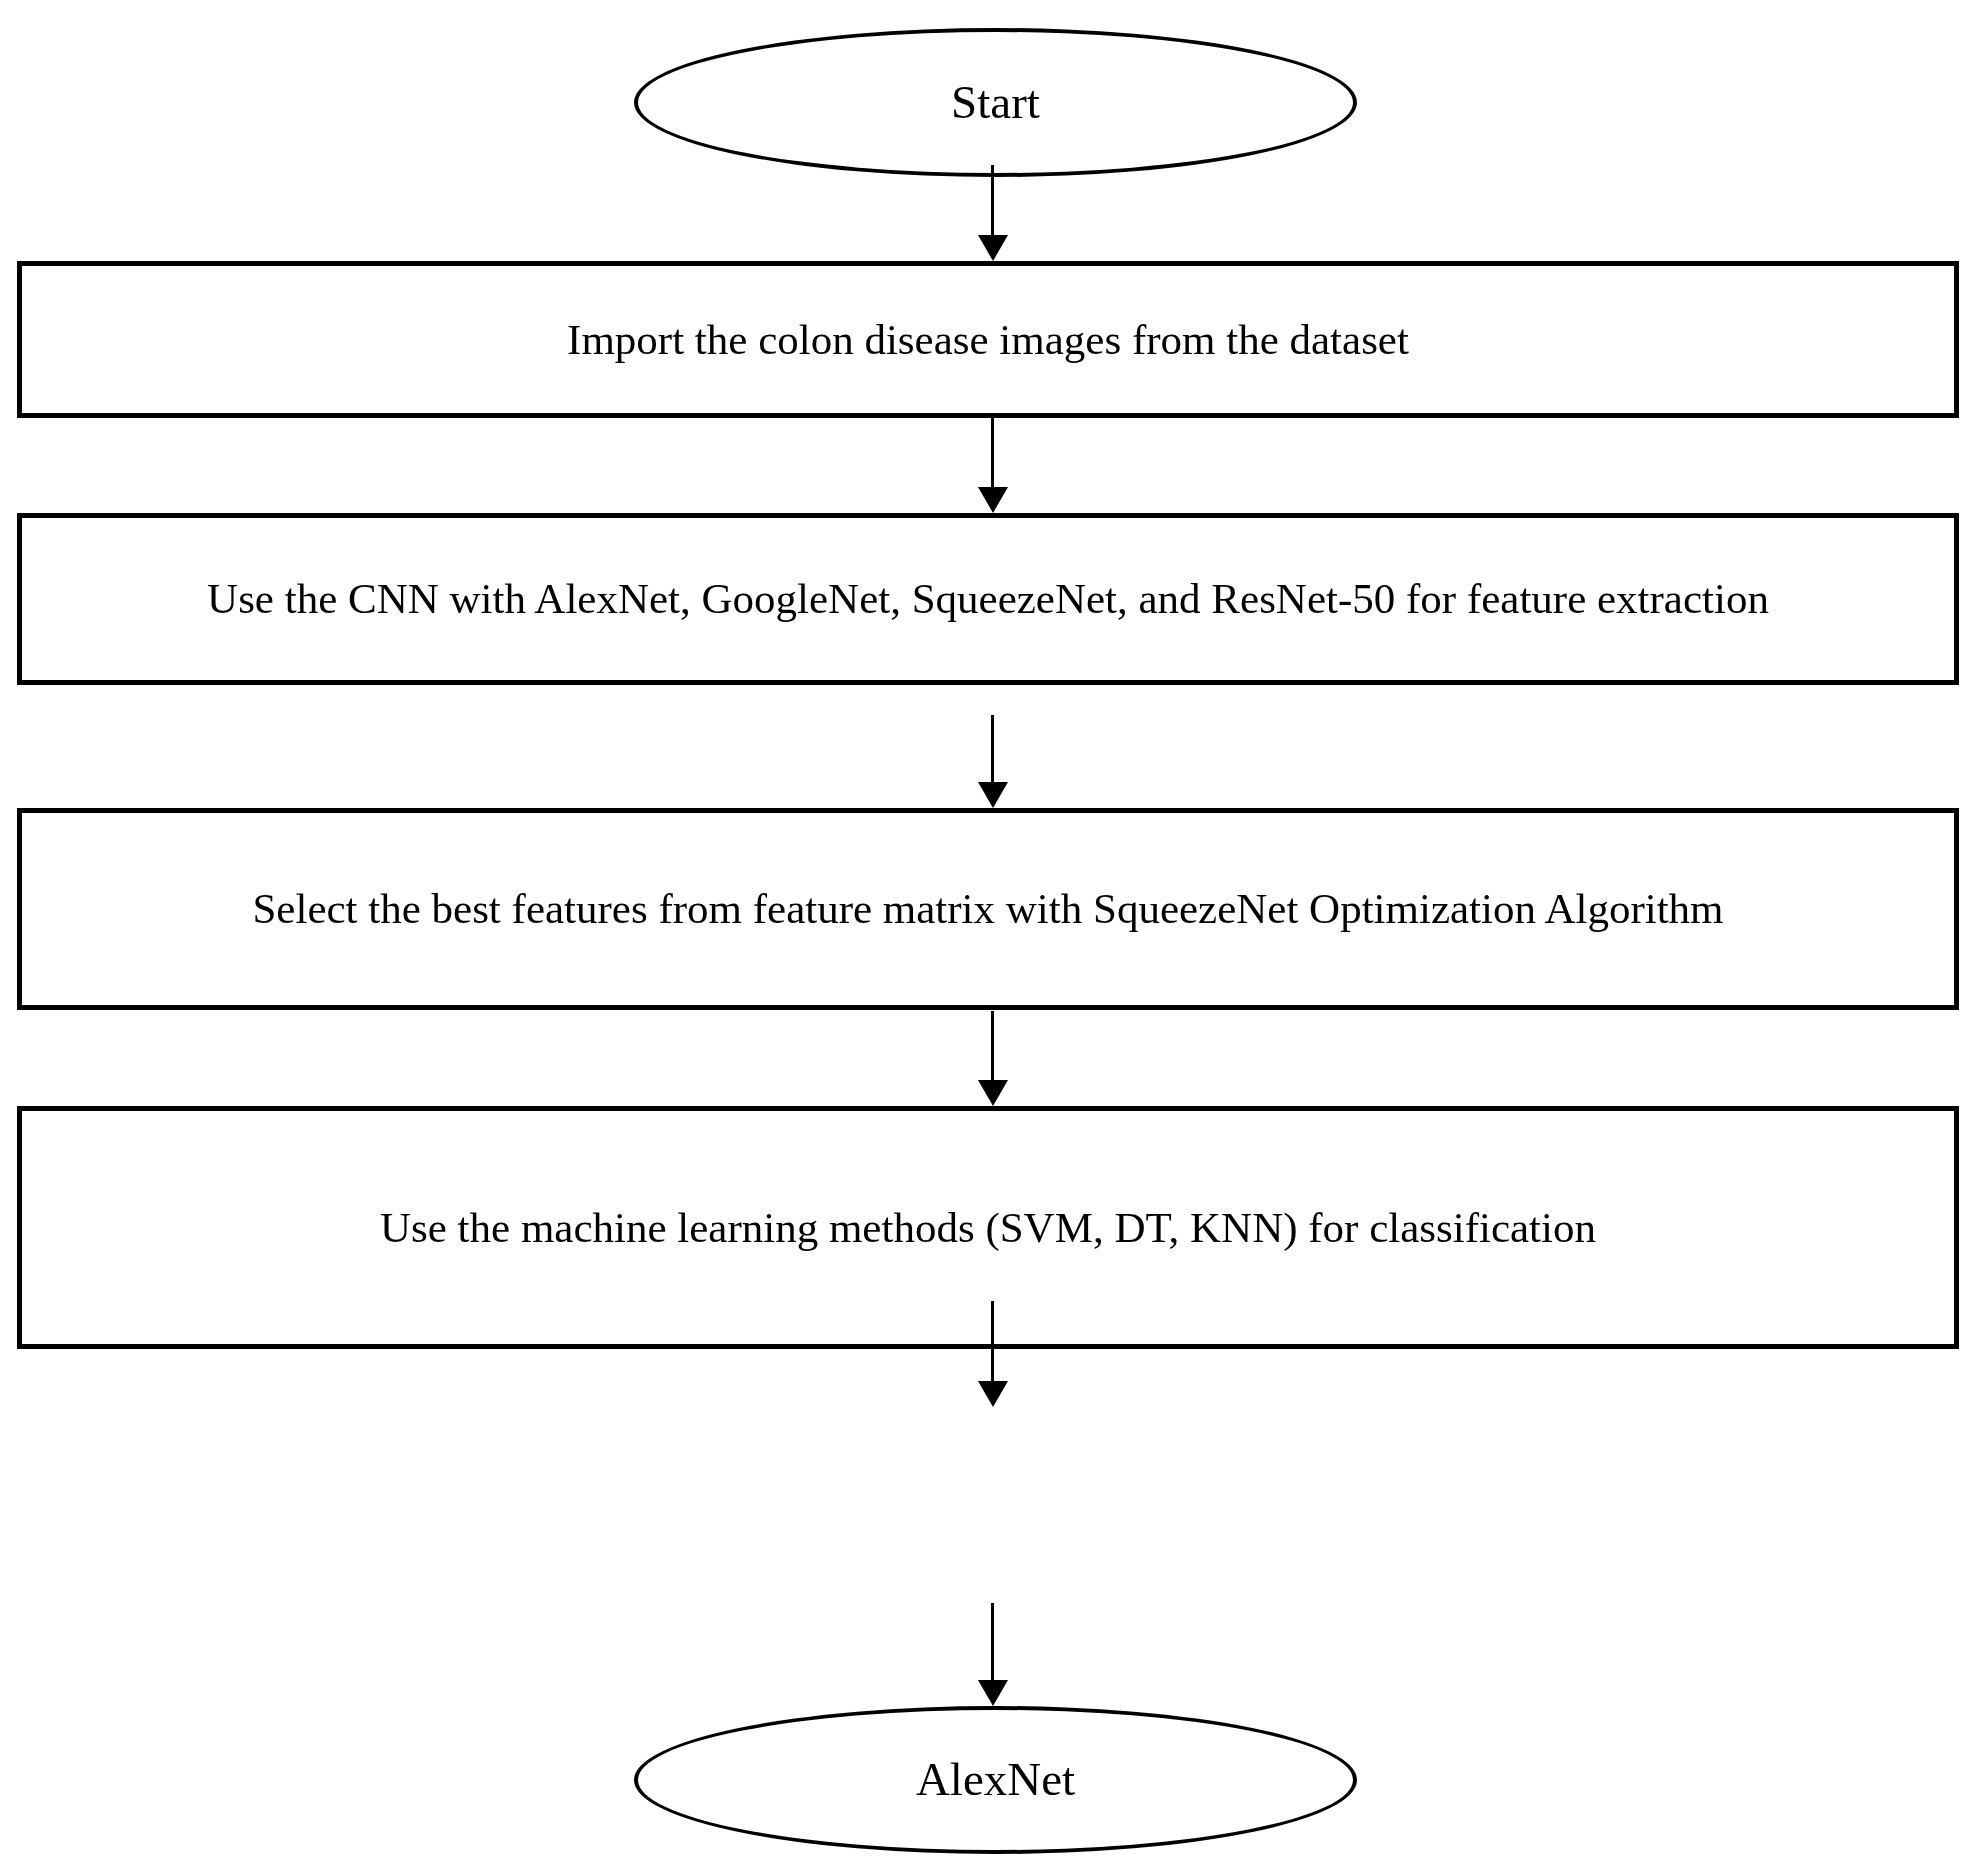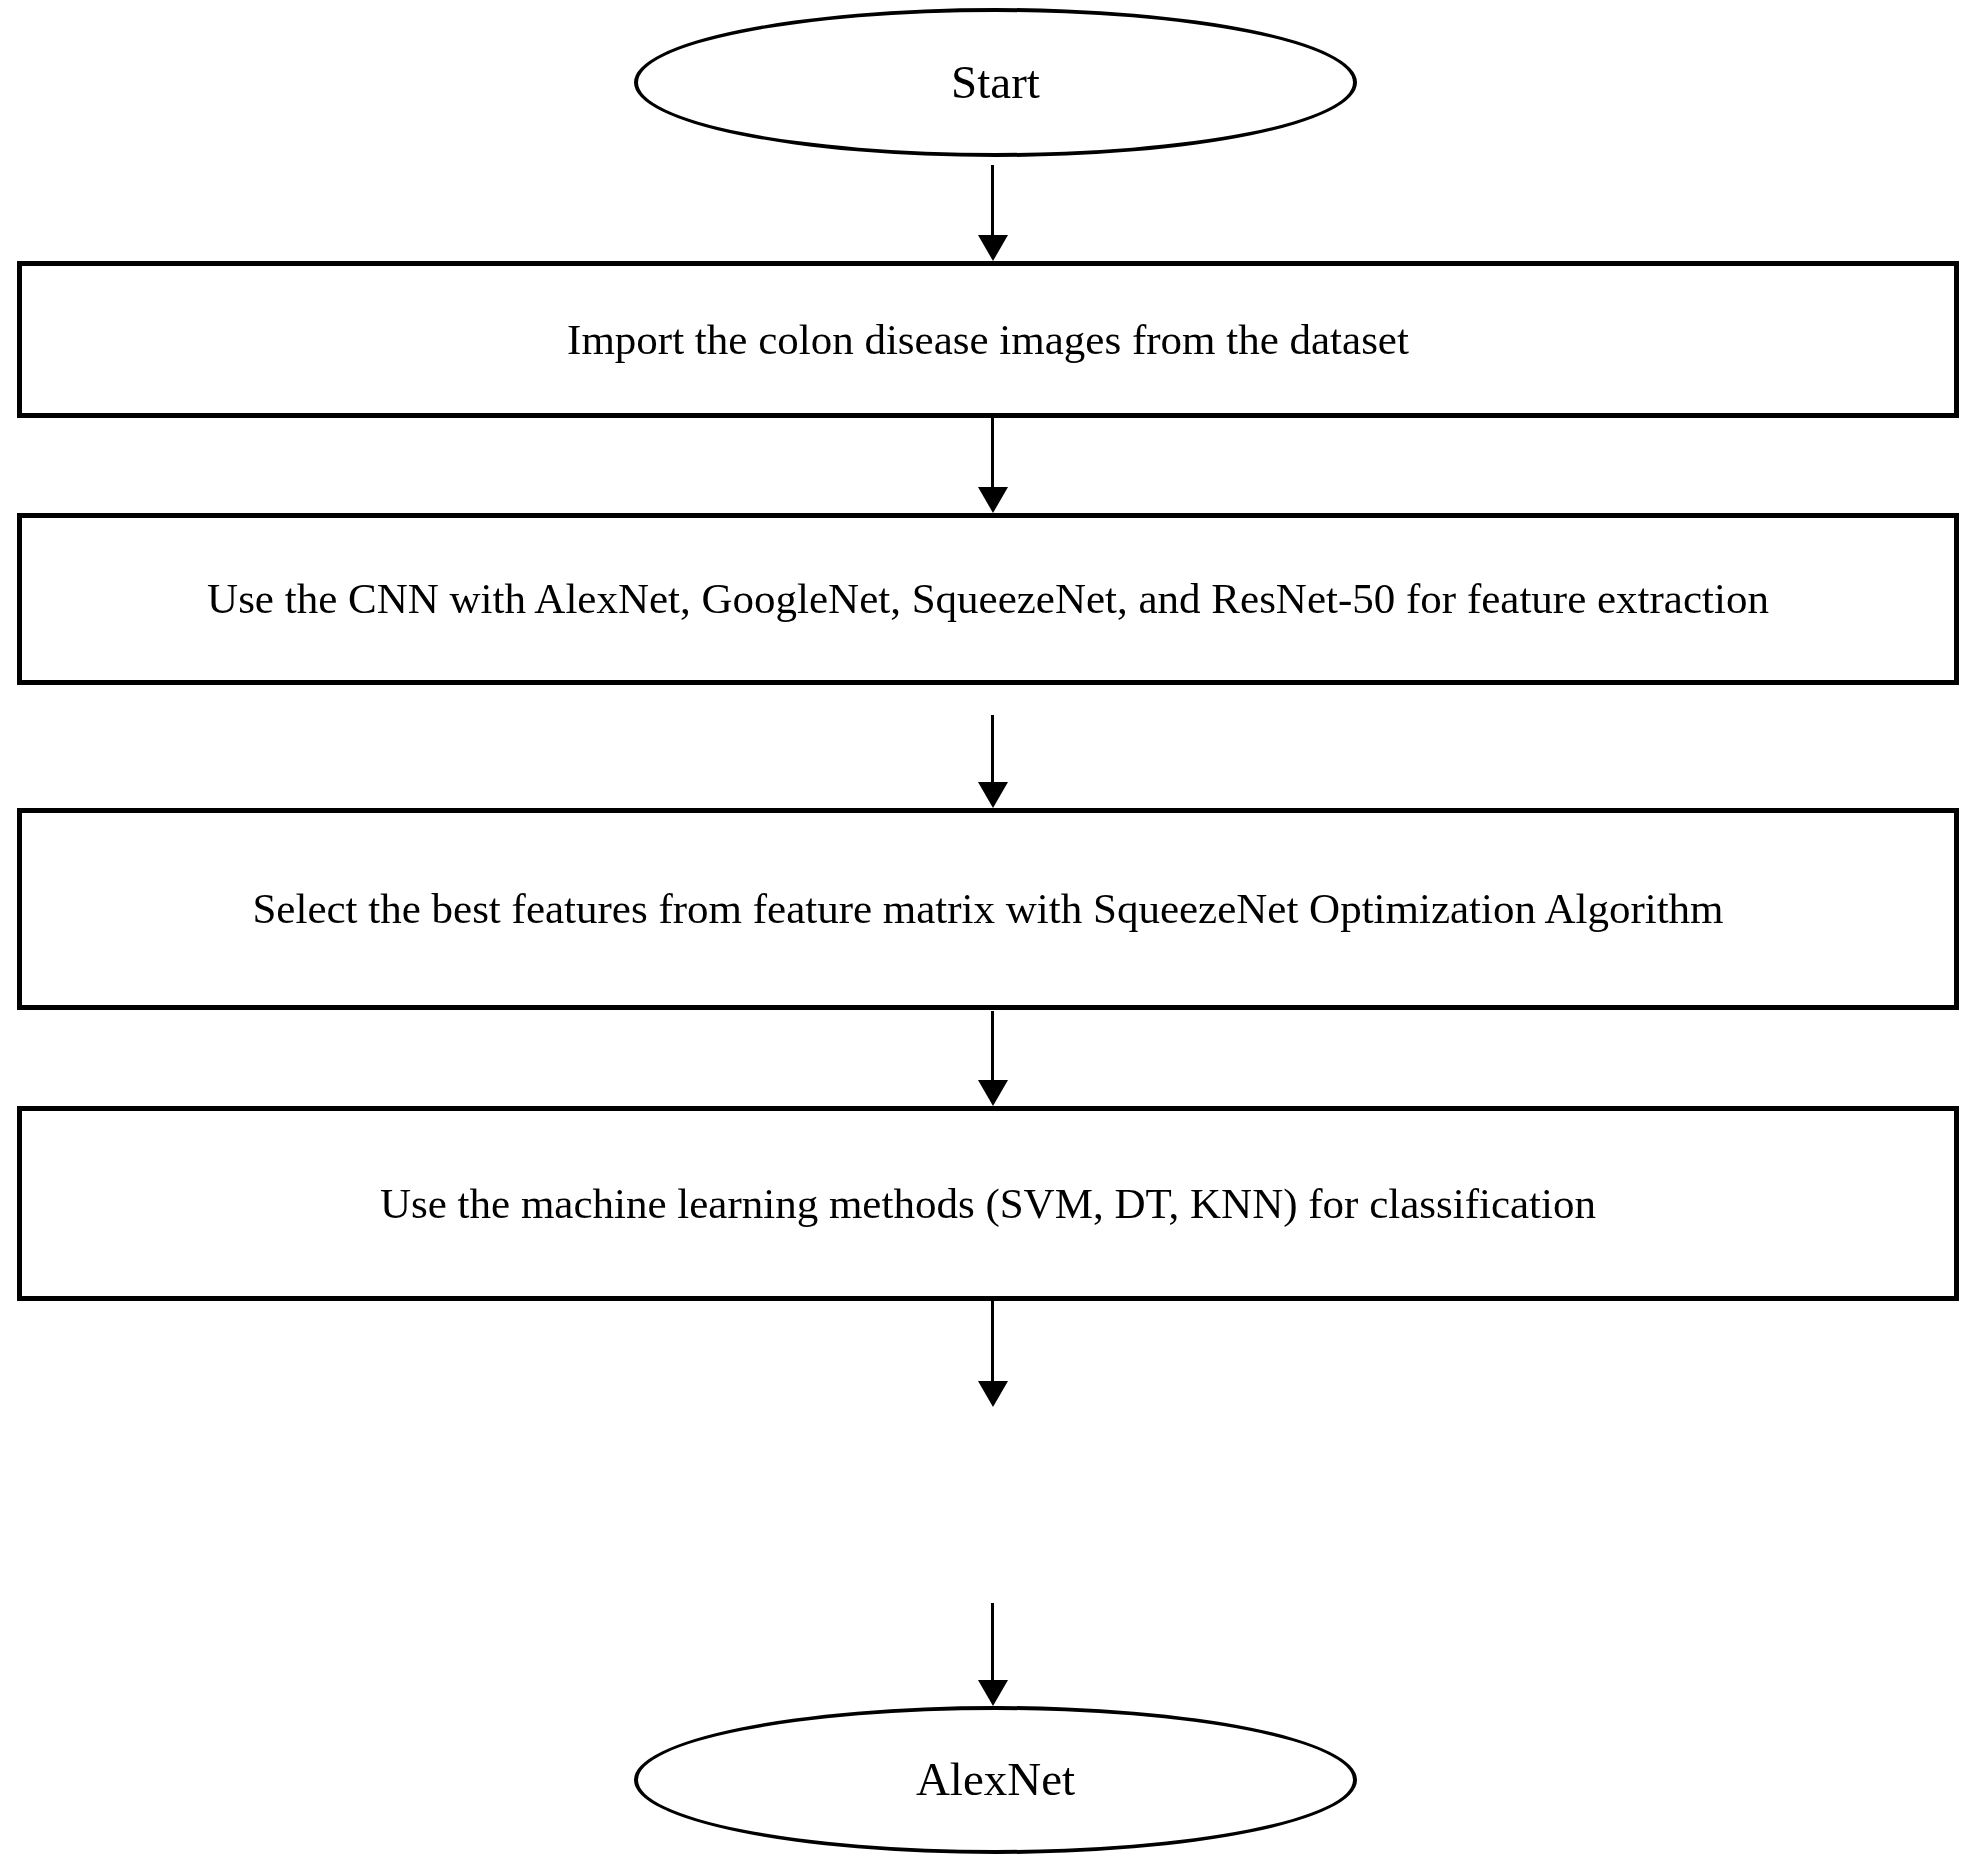--- a/index.html
+++ b/index.html
@@ -45,7 +45,7 @@
     white-space: pre-line; 
   }
 
-  #node-start  { left: 634px; top: 8px;   width: 723px; height: 149px; }
+  #node-start  { left: 634px; top: 28px;   width: 723px; height: 149px; }
   #node-import { top: 261px;  height: 157px; }
   #node-cnn    { top: 513px;  height: 172px; }
   #node-select { top: 808px; height: 202px; }

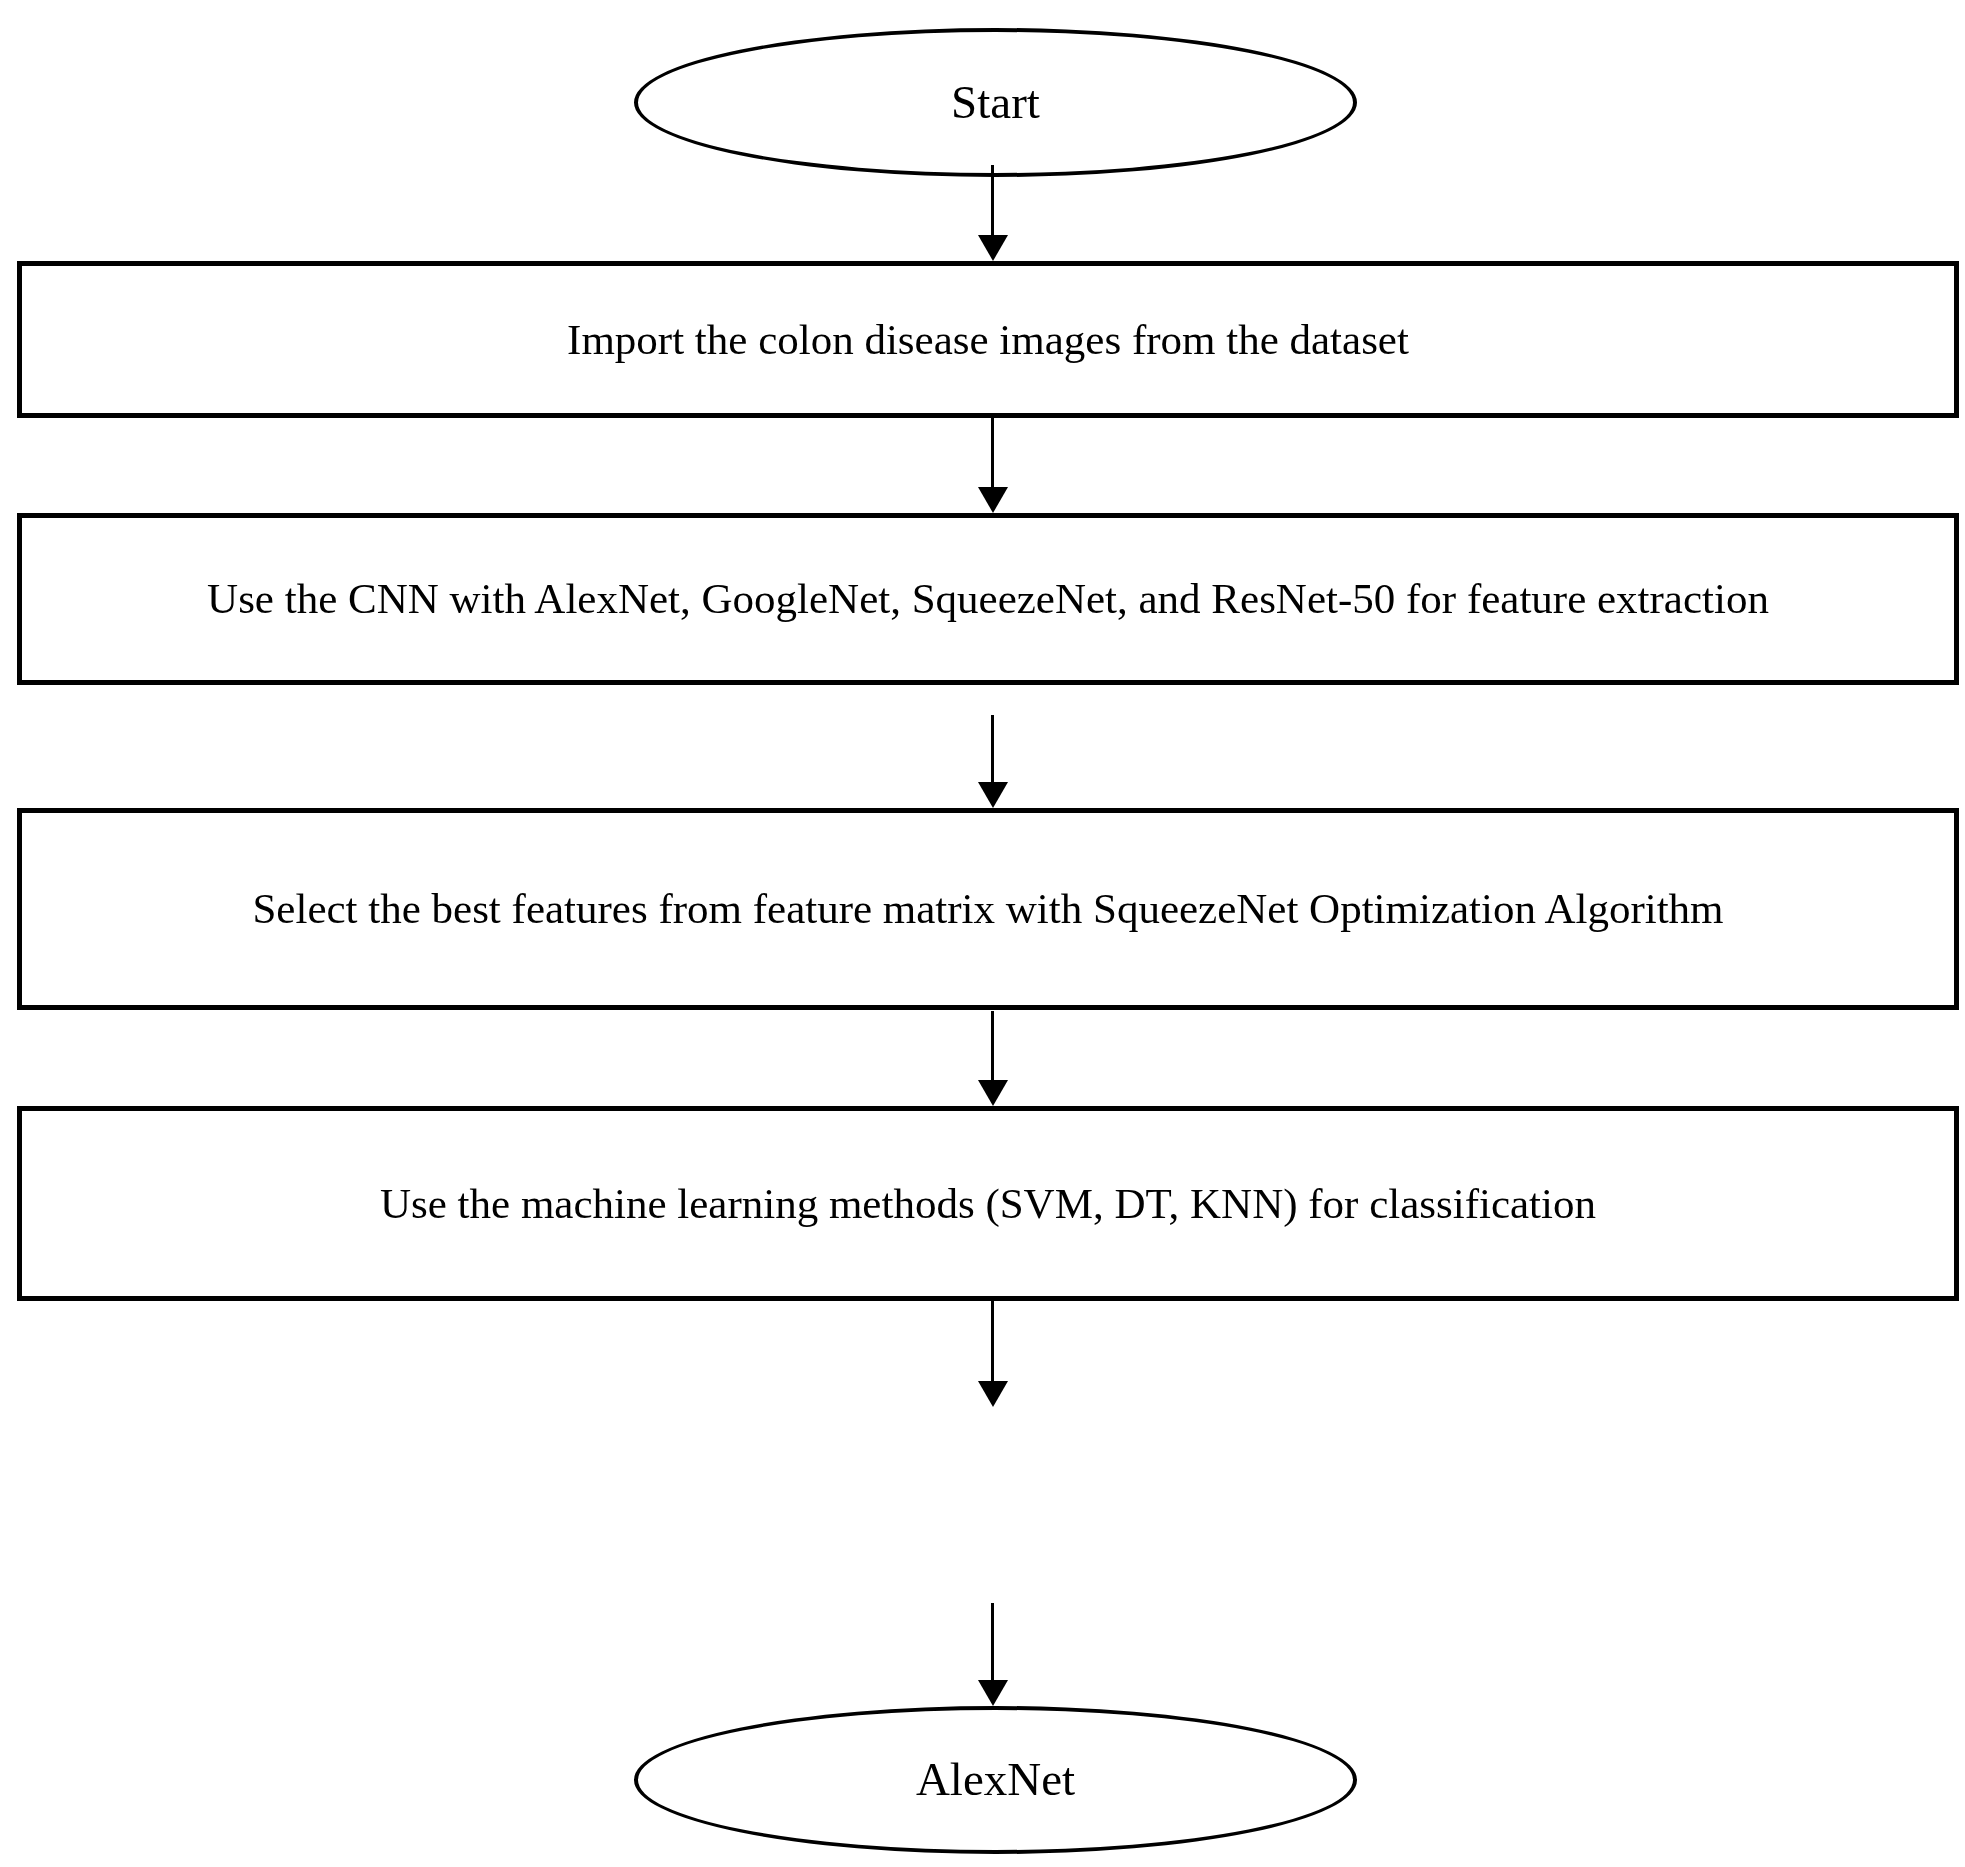--- a/index.html
+++ b/index.html
@@ -49,7 +49,7 @@
   #node-import { top: 261px;  height: 157px; }
   #node-cnn    { top: 513px;  height: 172px; }
   #node-select { top: 808px; height: 202px; }
-  #node-ml     { top: 1106px; height: 195px; }
+  #node-ml     { top: 1106px; height: 243px; }
   #node-eval   { top: 1407px; height: 196px; }
   #node-finish { left: 634px; top: 1706px; width: 723px; height: 148px; }
 

